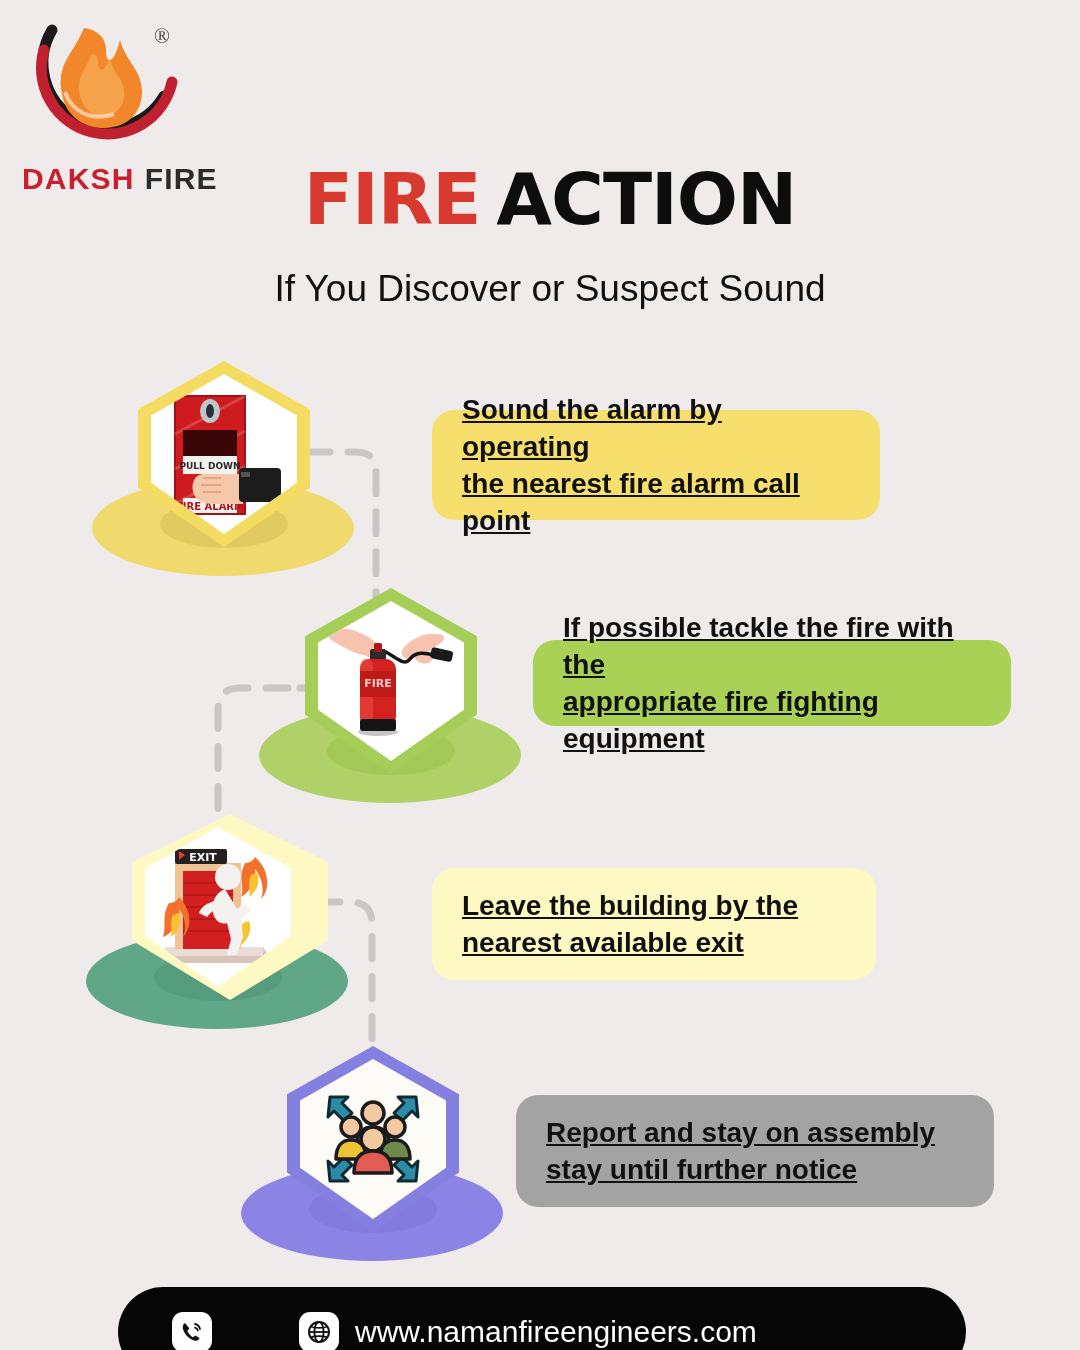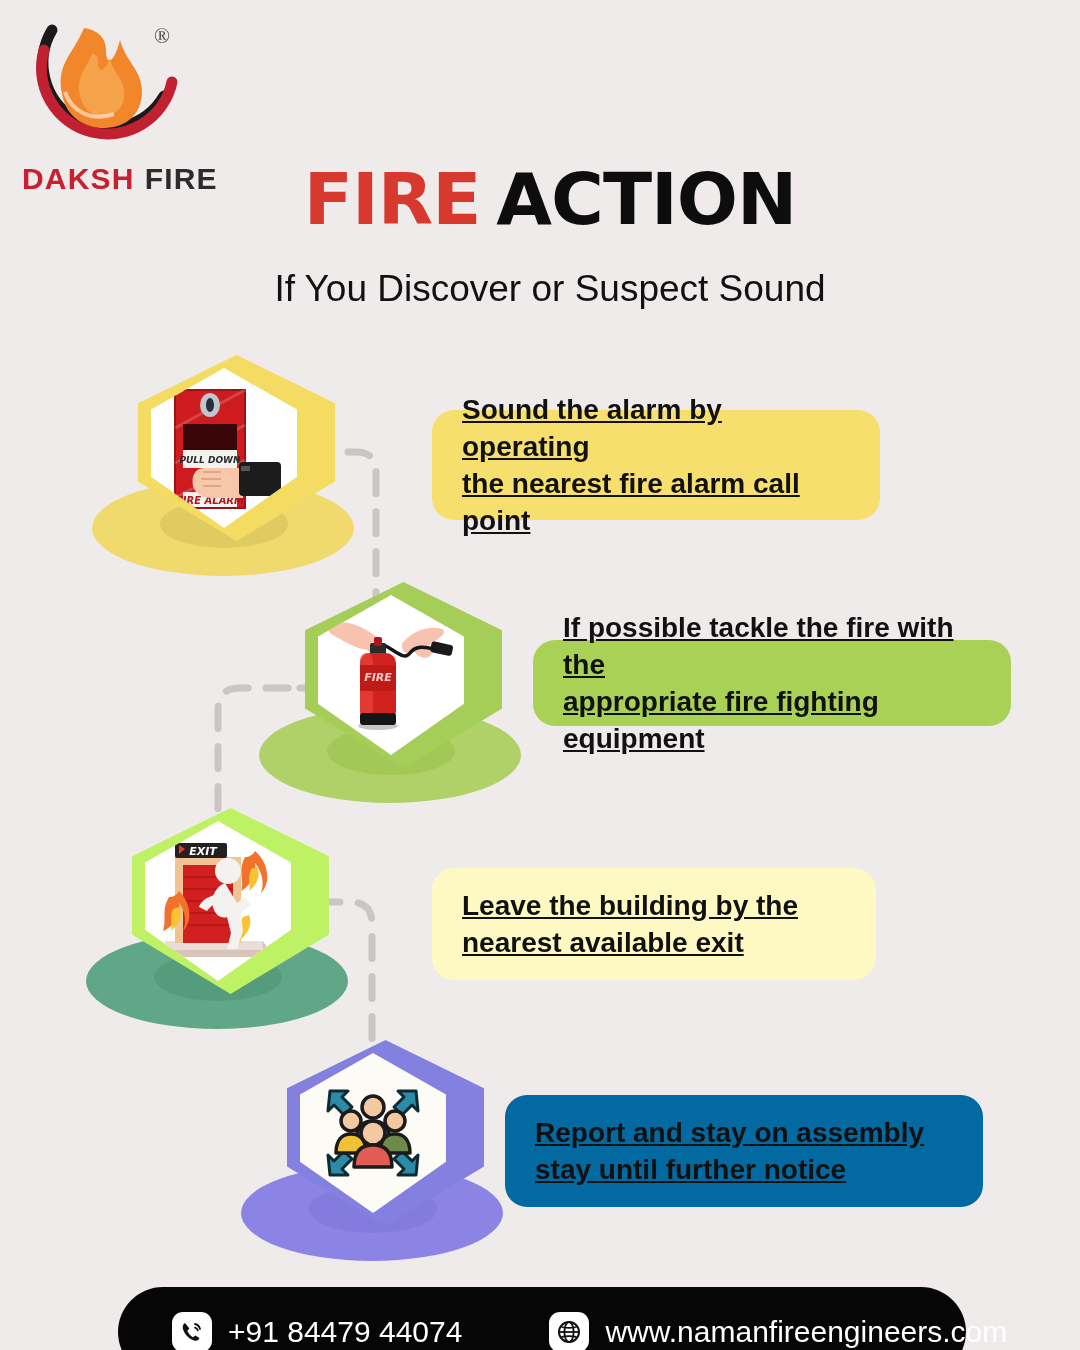--- a/index.html
+++ b/index.html
@@ -55,9 +55,8 @@
     border-radius:50%;opacity:.45;
   }
   .pin{
-    position:absolute;left:22px;top:0;width:197px;height:186px;
+    position:absolute;left:22px;top:6px;width:172px;height:186px;
     clip-path:polygon(50% 0%,100% 26%,100% 68%,50% 100%,0 68%,0 26%);
-    font-style:italic;
   }
   .pin-inner{
     position:absolute;left:13px;top:13px;width:146px;height:160px;

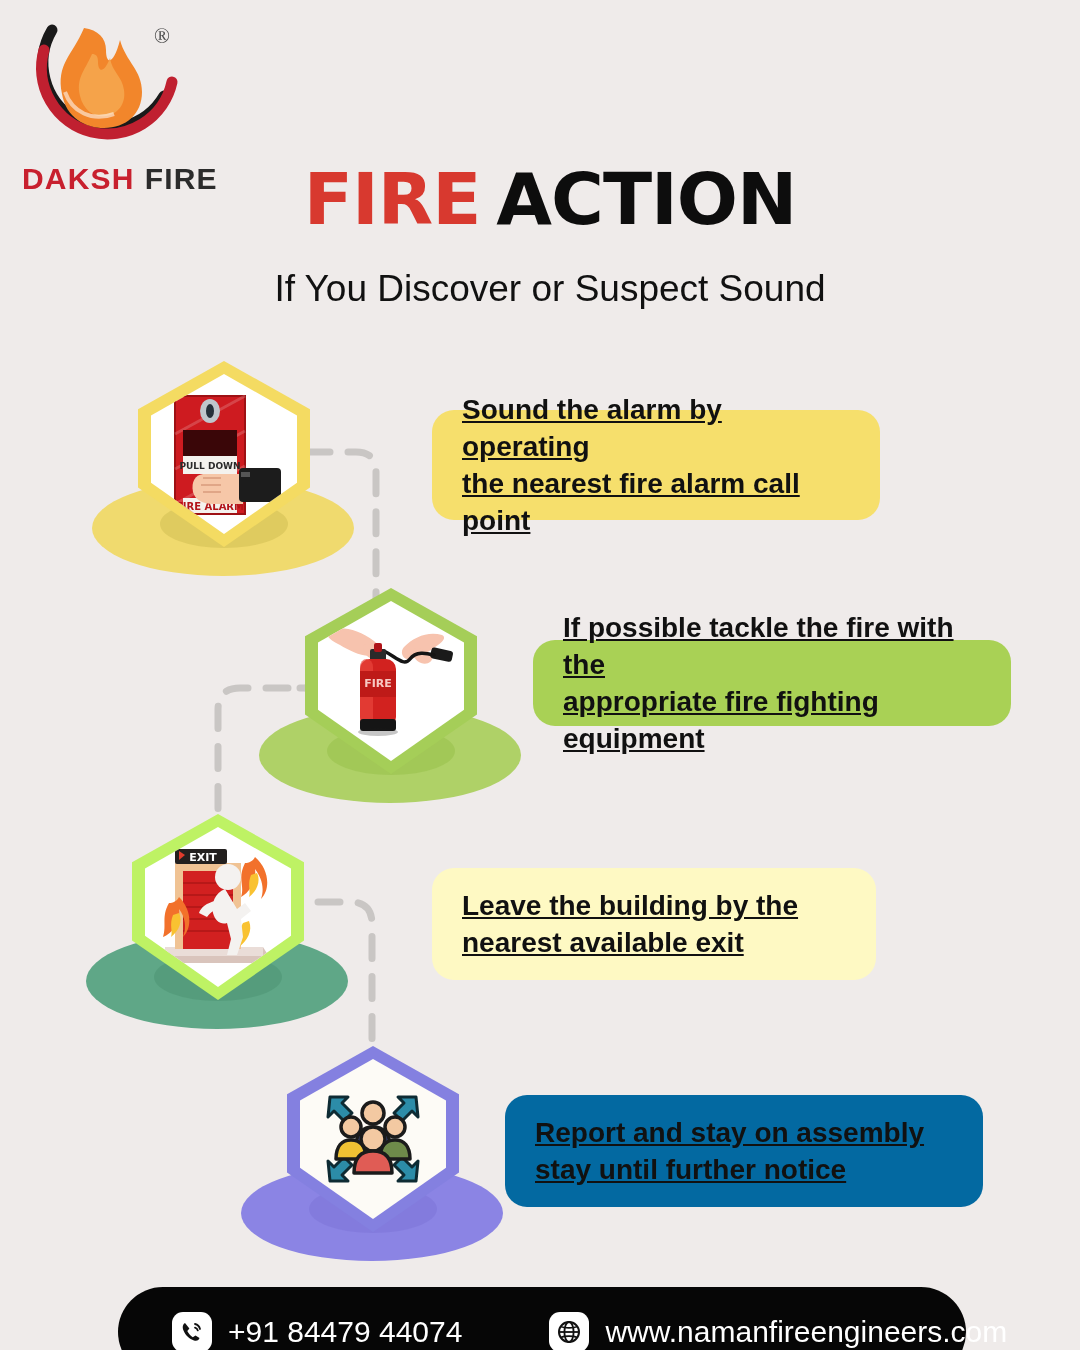--- a/index.html
+++ b/index.html
@@ -192,7 +192,7 @@
   <div class="node" style="left:110px;top:808px;">
     <div class="shadow" style="background:#5FA787;"></div>
     <div class="shadow-inner" style="background:#49906F;"></div>
-    <div class="pin" style="background:#bef264;">
+    <div class="pin" style="background:#fef9c3;padding-left:24px;">
       <div class="pin-inner">
         <svg class="pin-art" viewBox="0 0 146 160">
           <path d="M20 120 L118 120 L128 136 L30 136 Z" fill="#D9C4BC"></path>

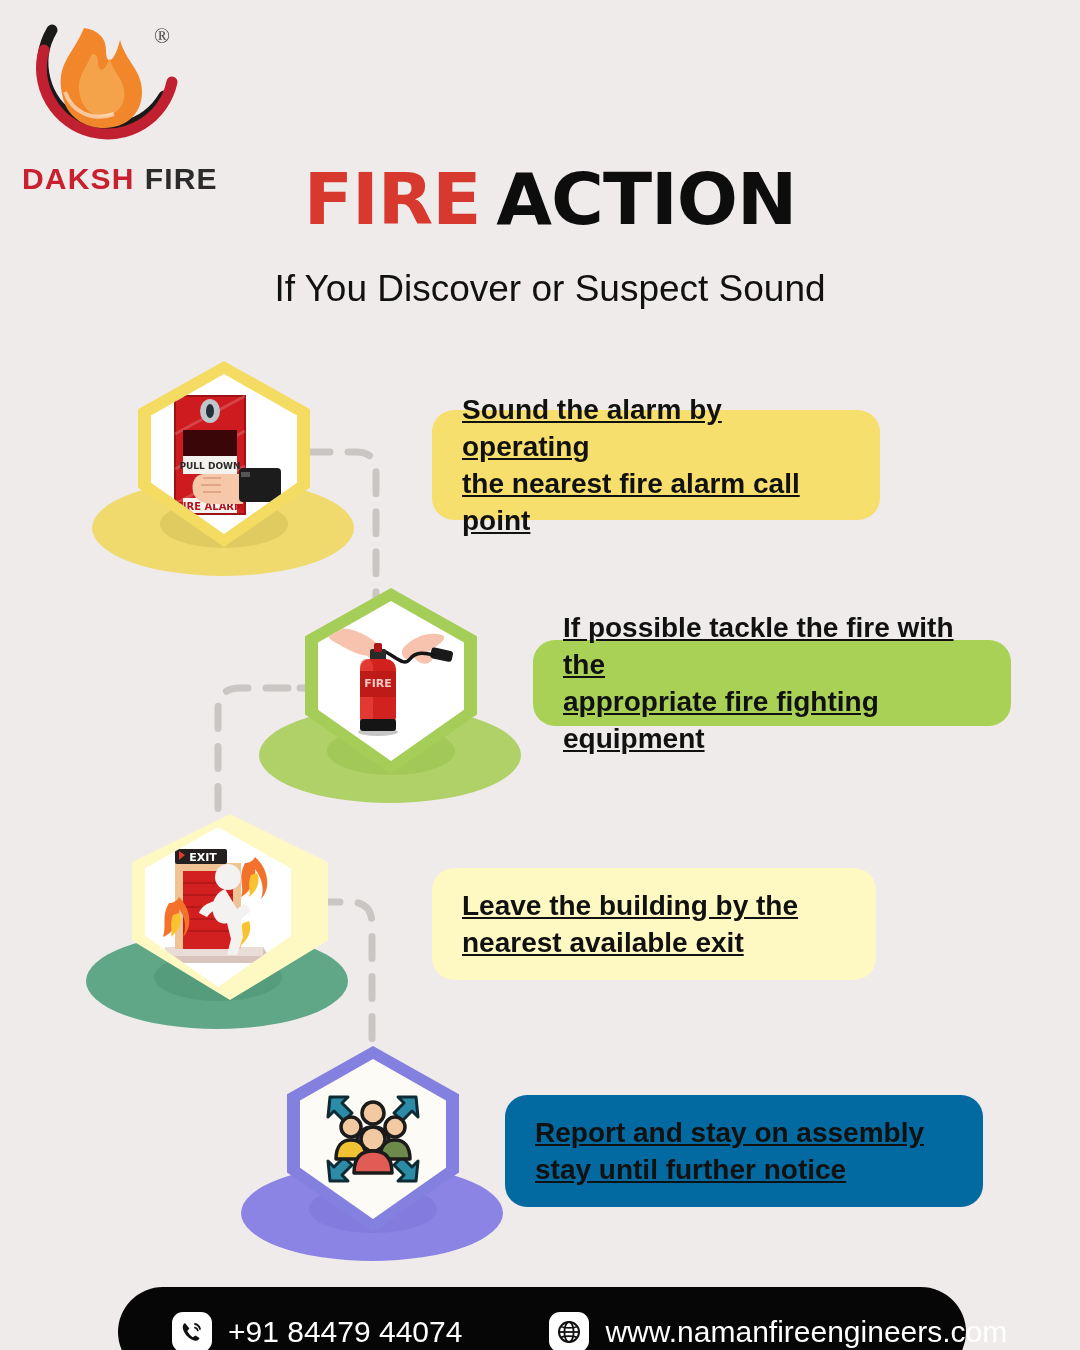--- a/index.html
+++ b/index.html
@@ -254,7 +254,7 @@
       </div>
     </div>
   </div>
-  <div class="card" style="left:505px;top:1095px;width:478px;height:112px;background:#0369a1;">
+  <div class="card" style="left:516px;top:1095px;width:478px;height:112px;background:#a3a3a3;">
     <div>
       <div>Report and stay on assembly</div>
       <div>stay until further notice</div>

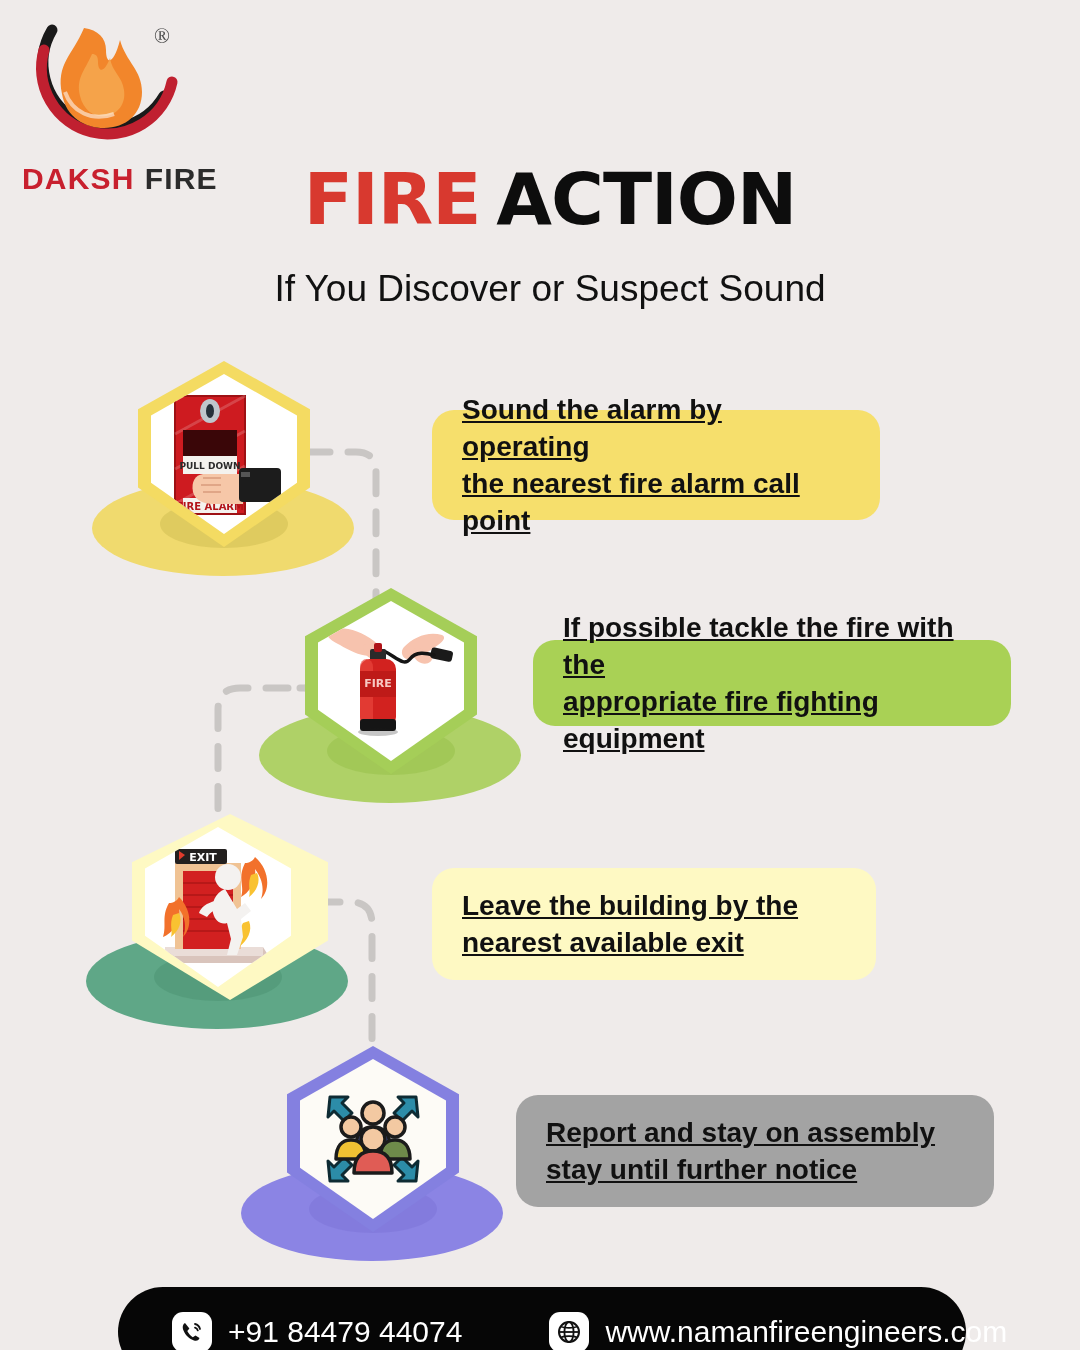--- a/index.html
+++ b/index.html
@@ -270,7 +270,6 @@
           <path d="M16 8.6 C17.4 9 18.4 10 18.8 11.4" fill="none" stroke="#111" stroke-width="1.8" stroke-linecap="round"></path>
         </svg>
       </span>
-      <span class="ftext">+91 84479 44074</span>
     </div>
     <div class="fitem" style="margin-left:87px;">
       <span class="fbadge">

